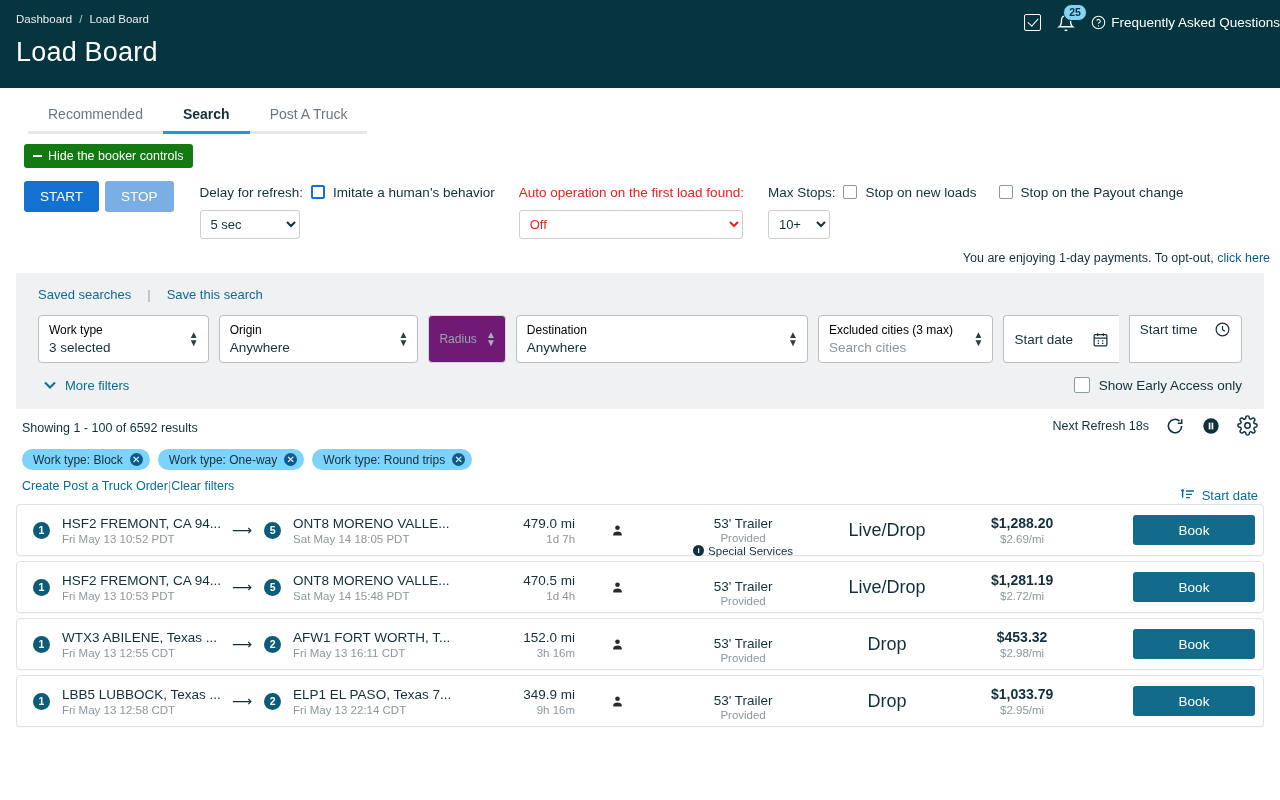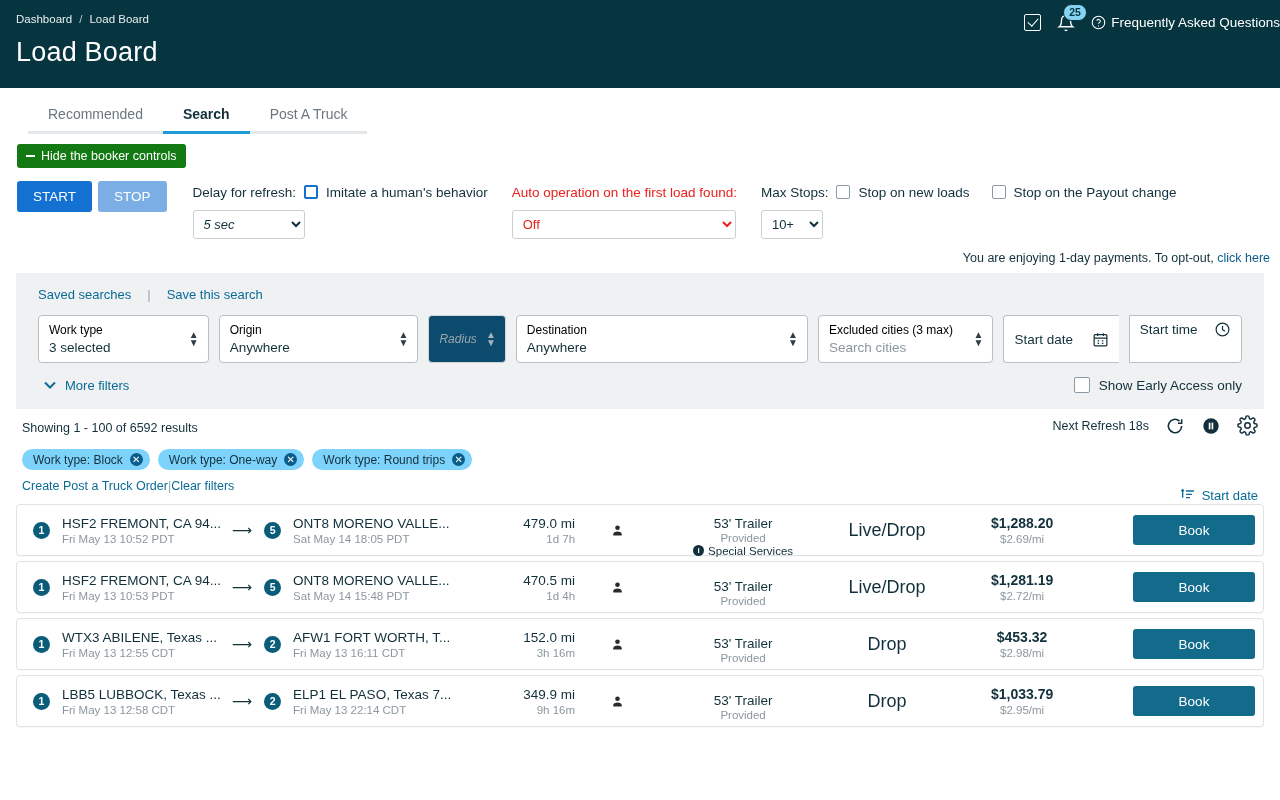--- a/index.html
+++ b/index.html
@@ -99,7 +99,7 @@
 
   
   .booker {
-    padding: 9px 0 0 17px;
+    padding: 9px 0 0 24px;
   }
   .hide-btn {
     display: inline-flex; align-items: center; gap: 6px;

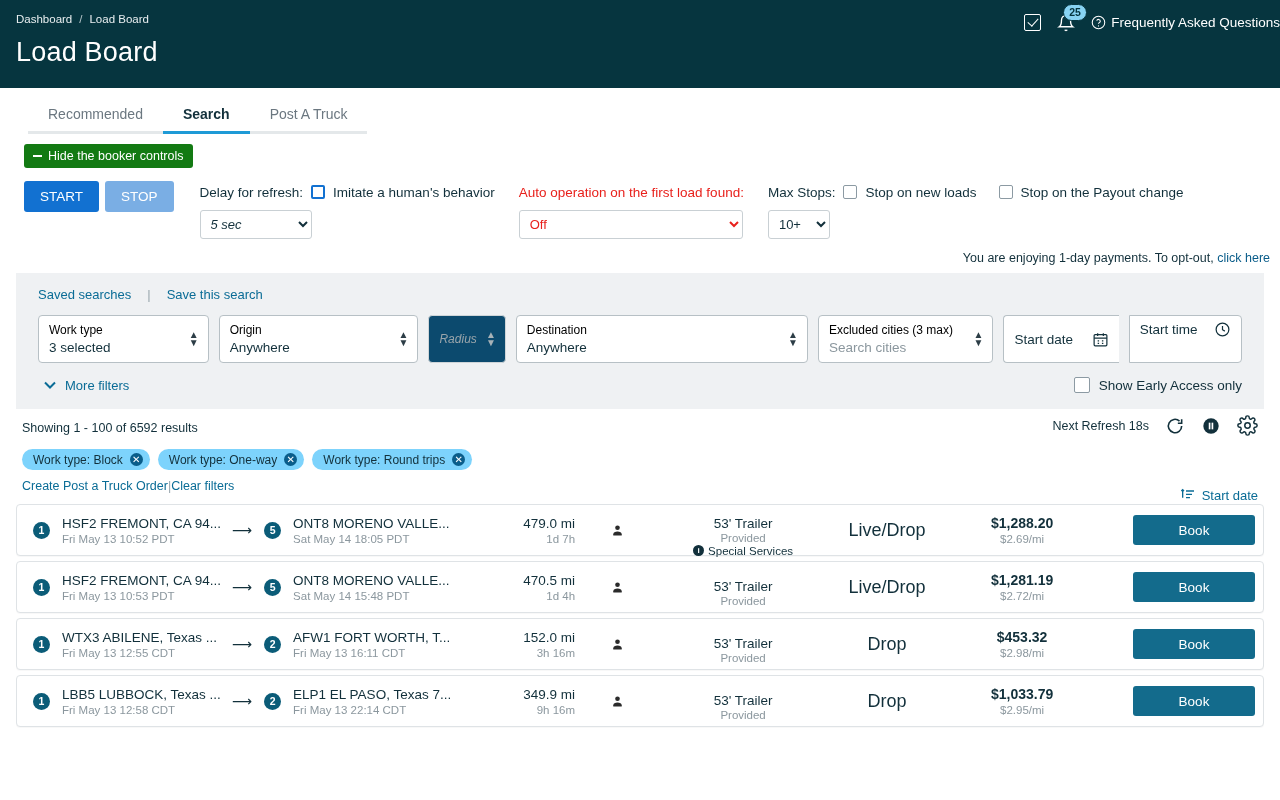--- a/index.html
+++ b/index.html
@@ -155,7 +155,7 @@
     color: #12303b;
     height: 29px;
   }
-  select.sel.w100 { width: 112px; font-style: italic; }
+  select.sel.w100 { width: 100px; }
   select.sel.w224 { width: 224px; color: #e8211c; }
   select.sel.w62 { width: 62px; }
   .checks-inline { display: flex; align-items: center; gap: 22px; }

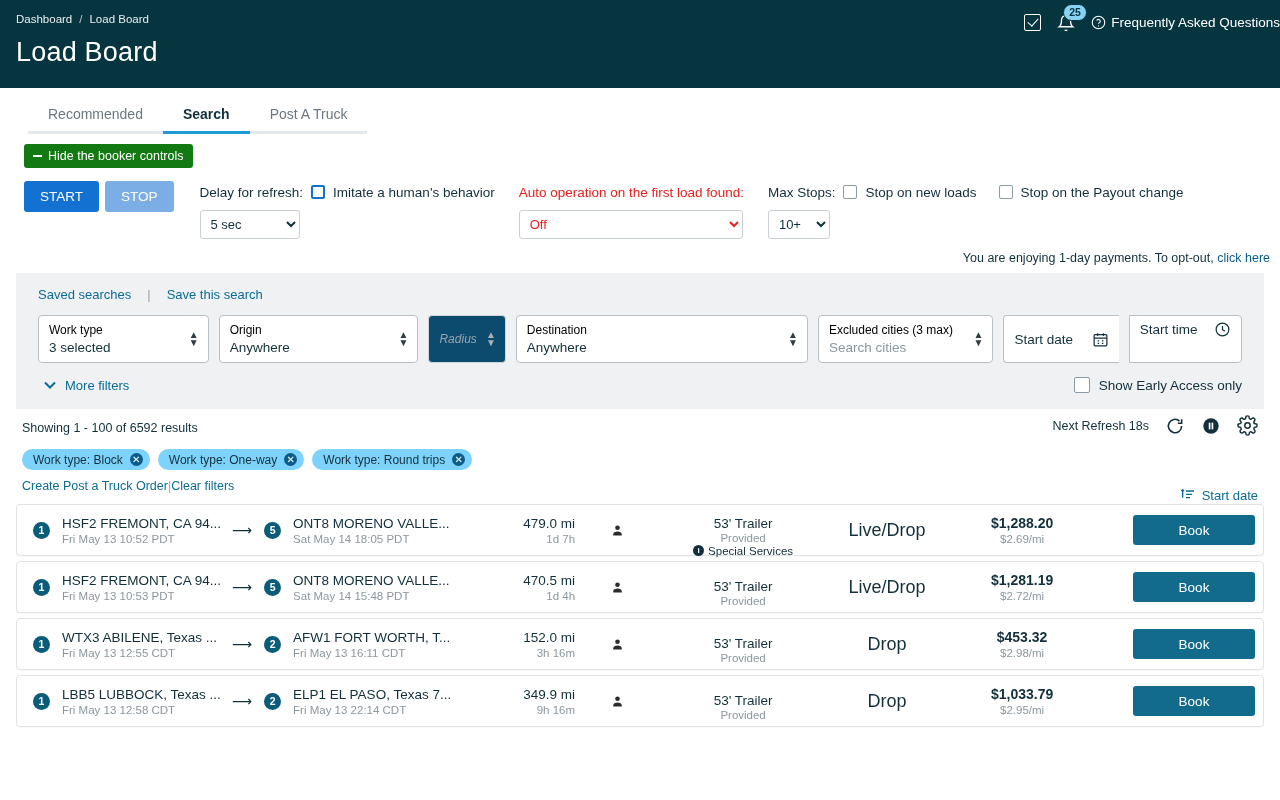--- a/index.html
+++ b/index.html
@@ -196,7 +196,7 @@
   .fld .lbl { font-size: 12px; color: #000000; line-height: 17px; }
   .fld .val { font-size: 13.5px; color: #12303b; line-height: 18px; }
   .fld .val.muted { color: #8b979e; }
-  .fld.dis { background: #0c4a6e; border-color: #cfd5d8; cursor: default; font-style: italic; }
+  .fld.dis { background: #701a75; border-color: #cfd5d8; cursor: default; }
   .fld.dis .lbl { color: #9aa5ab; }
   .caret {
     position: absolute; right: 9px; top: 50%; transform: translateY(-50%);

